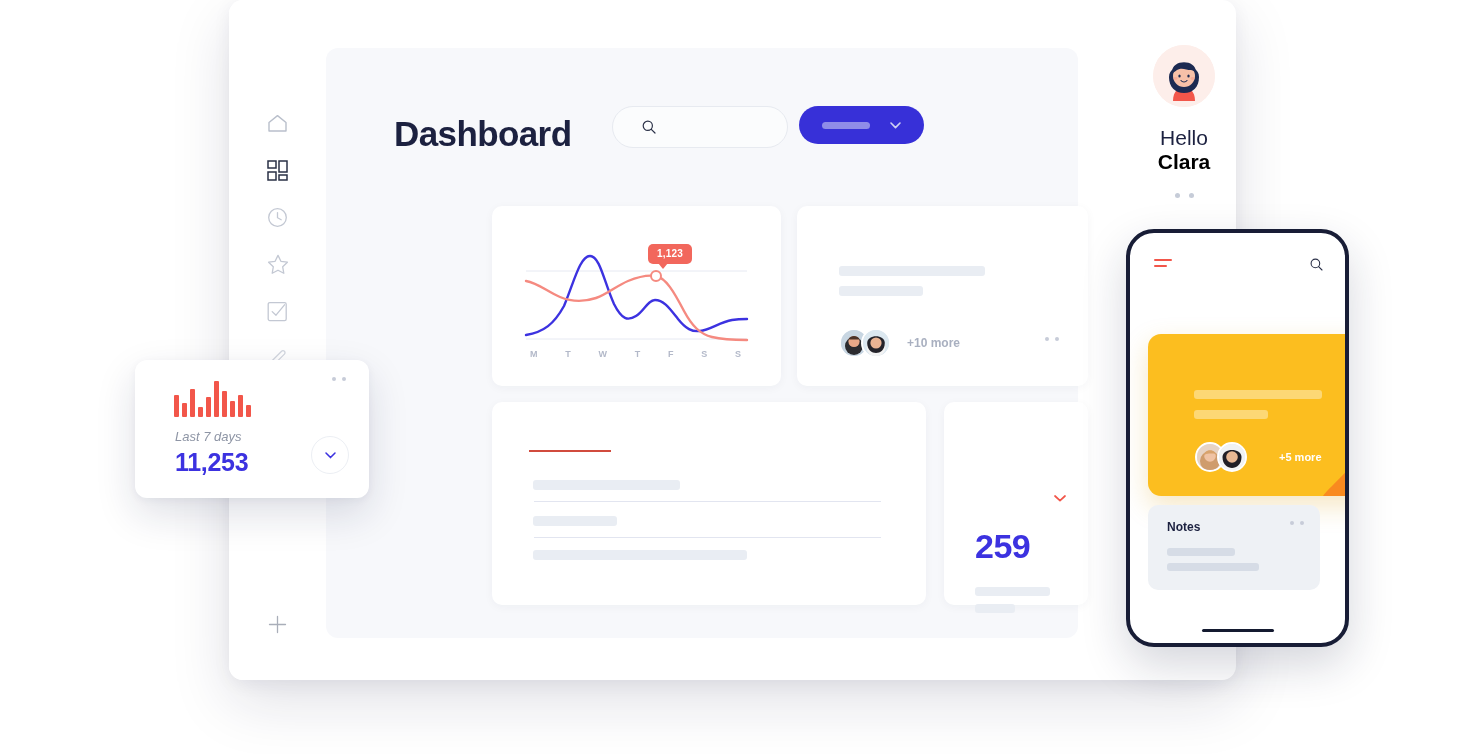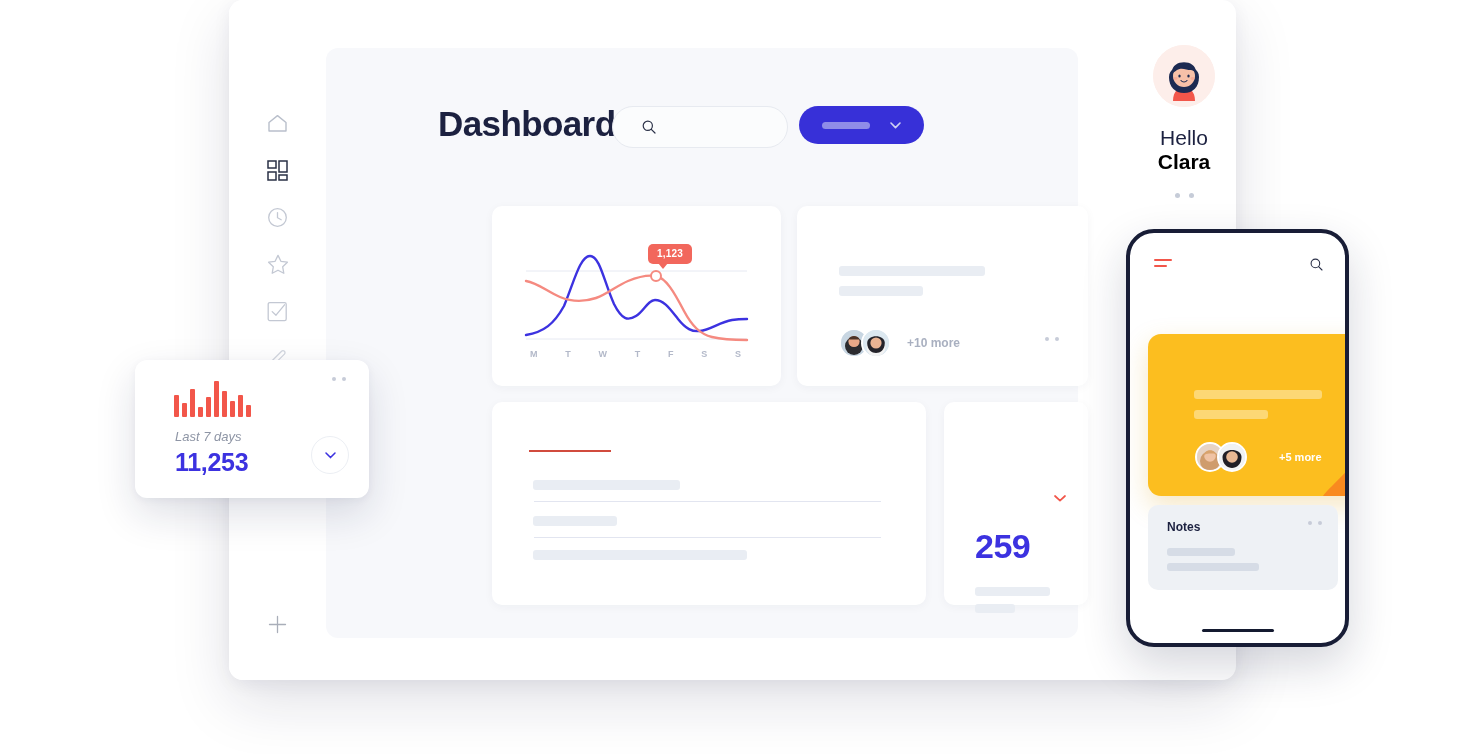--- a/index.html
+++ b/index.html
@@ -81,8 +81,8 @@
   }
   .topbar {
     position: absolute;
-    left: 68px; top: 50px;
-    width: 666px; height: 52px; margin-left: 44px;
+    left: 68px; top: 60px;
+    width: 666px; height: 52px;
   }
   .page-title {
     position: absolute;

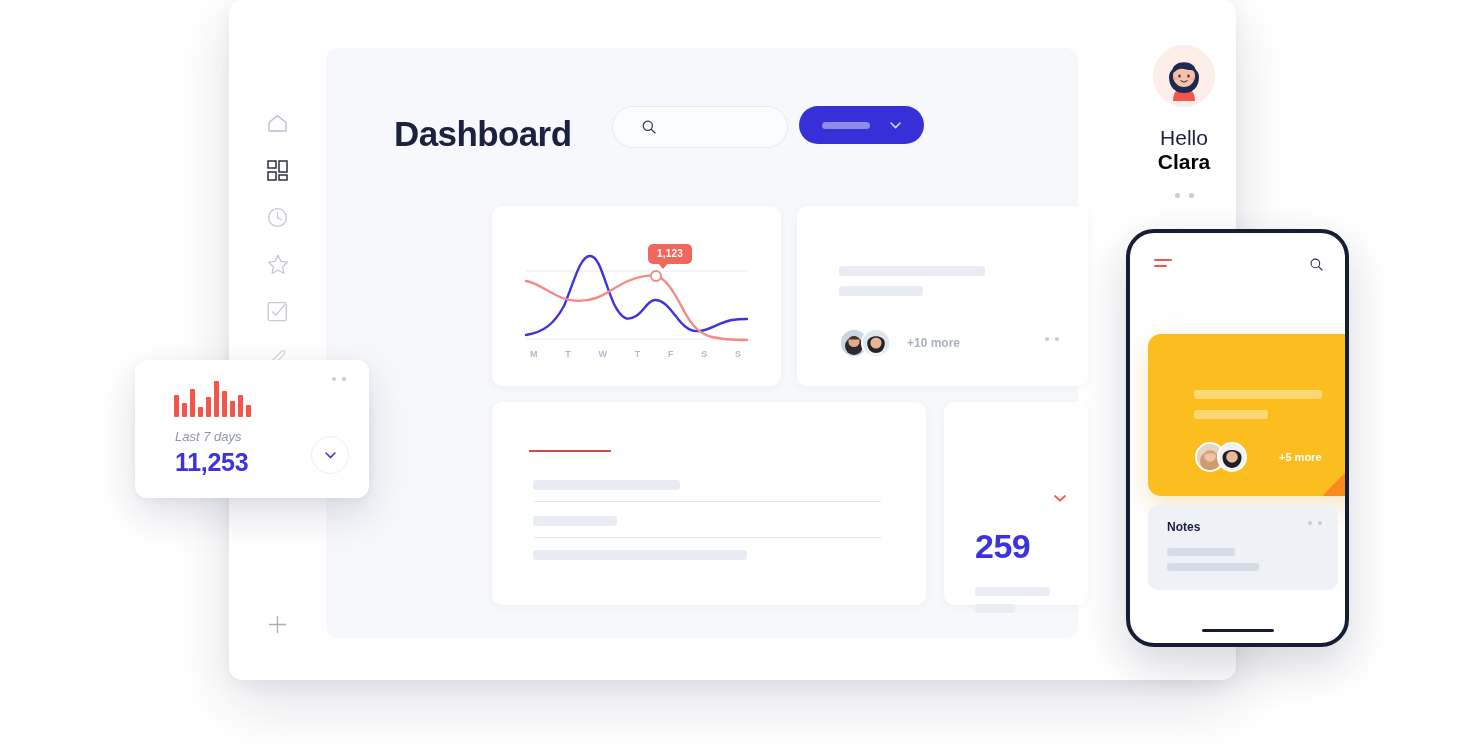--- a/index.html
+++ b/index.html
@@ -374,7 +374,6 @@
     width: 172px; height: 85px;
     background: #eef1f5;
     border-radius: 10px;
-    padding-left: 18px;
   }
   .notes-title {
     position: absolute;

